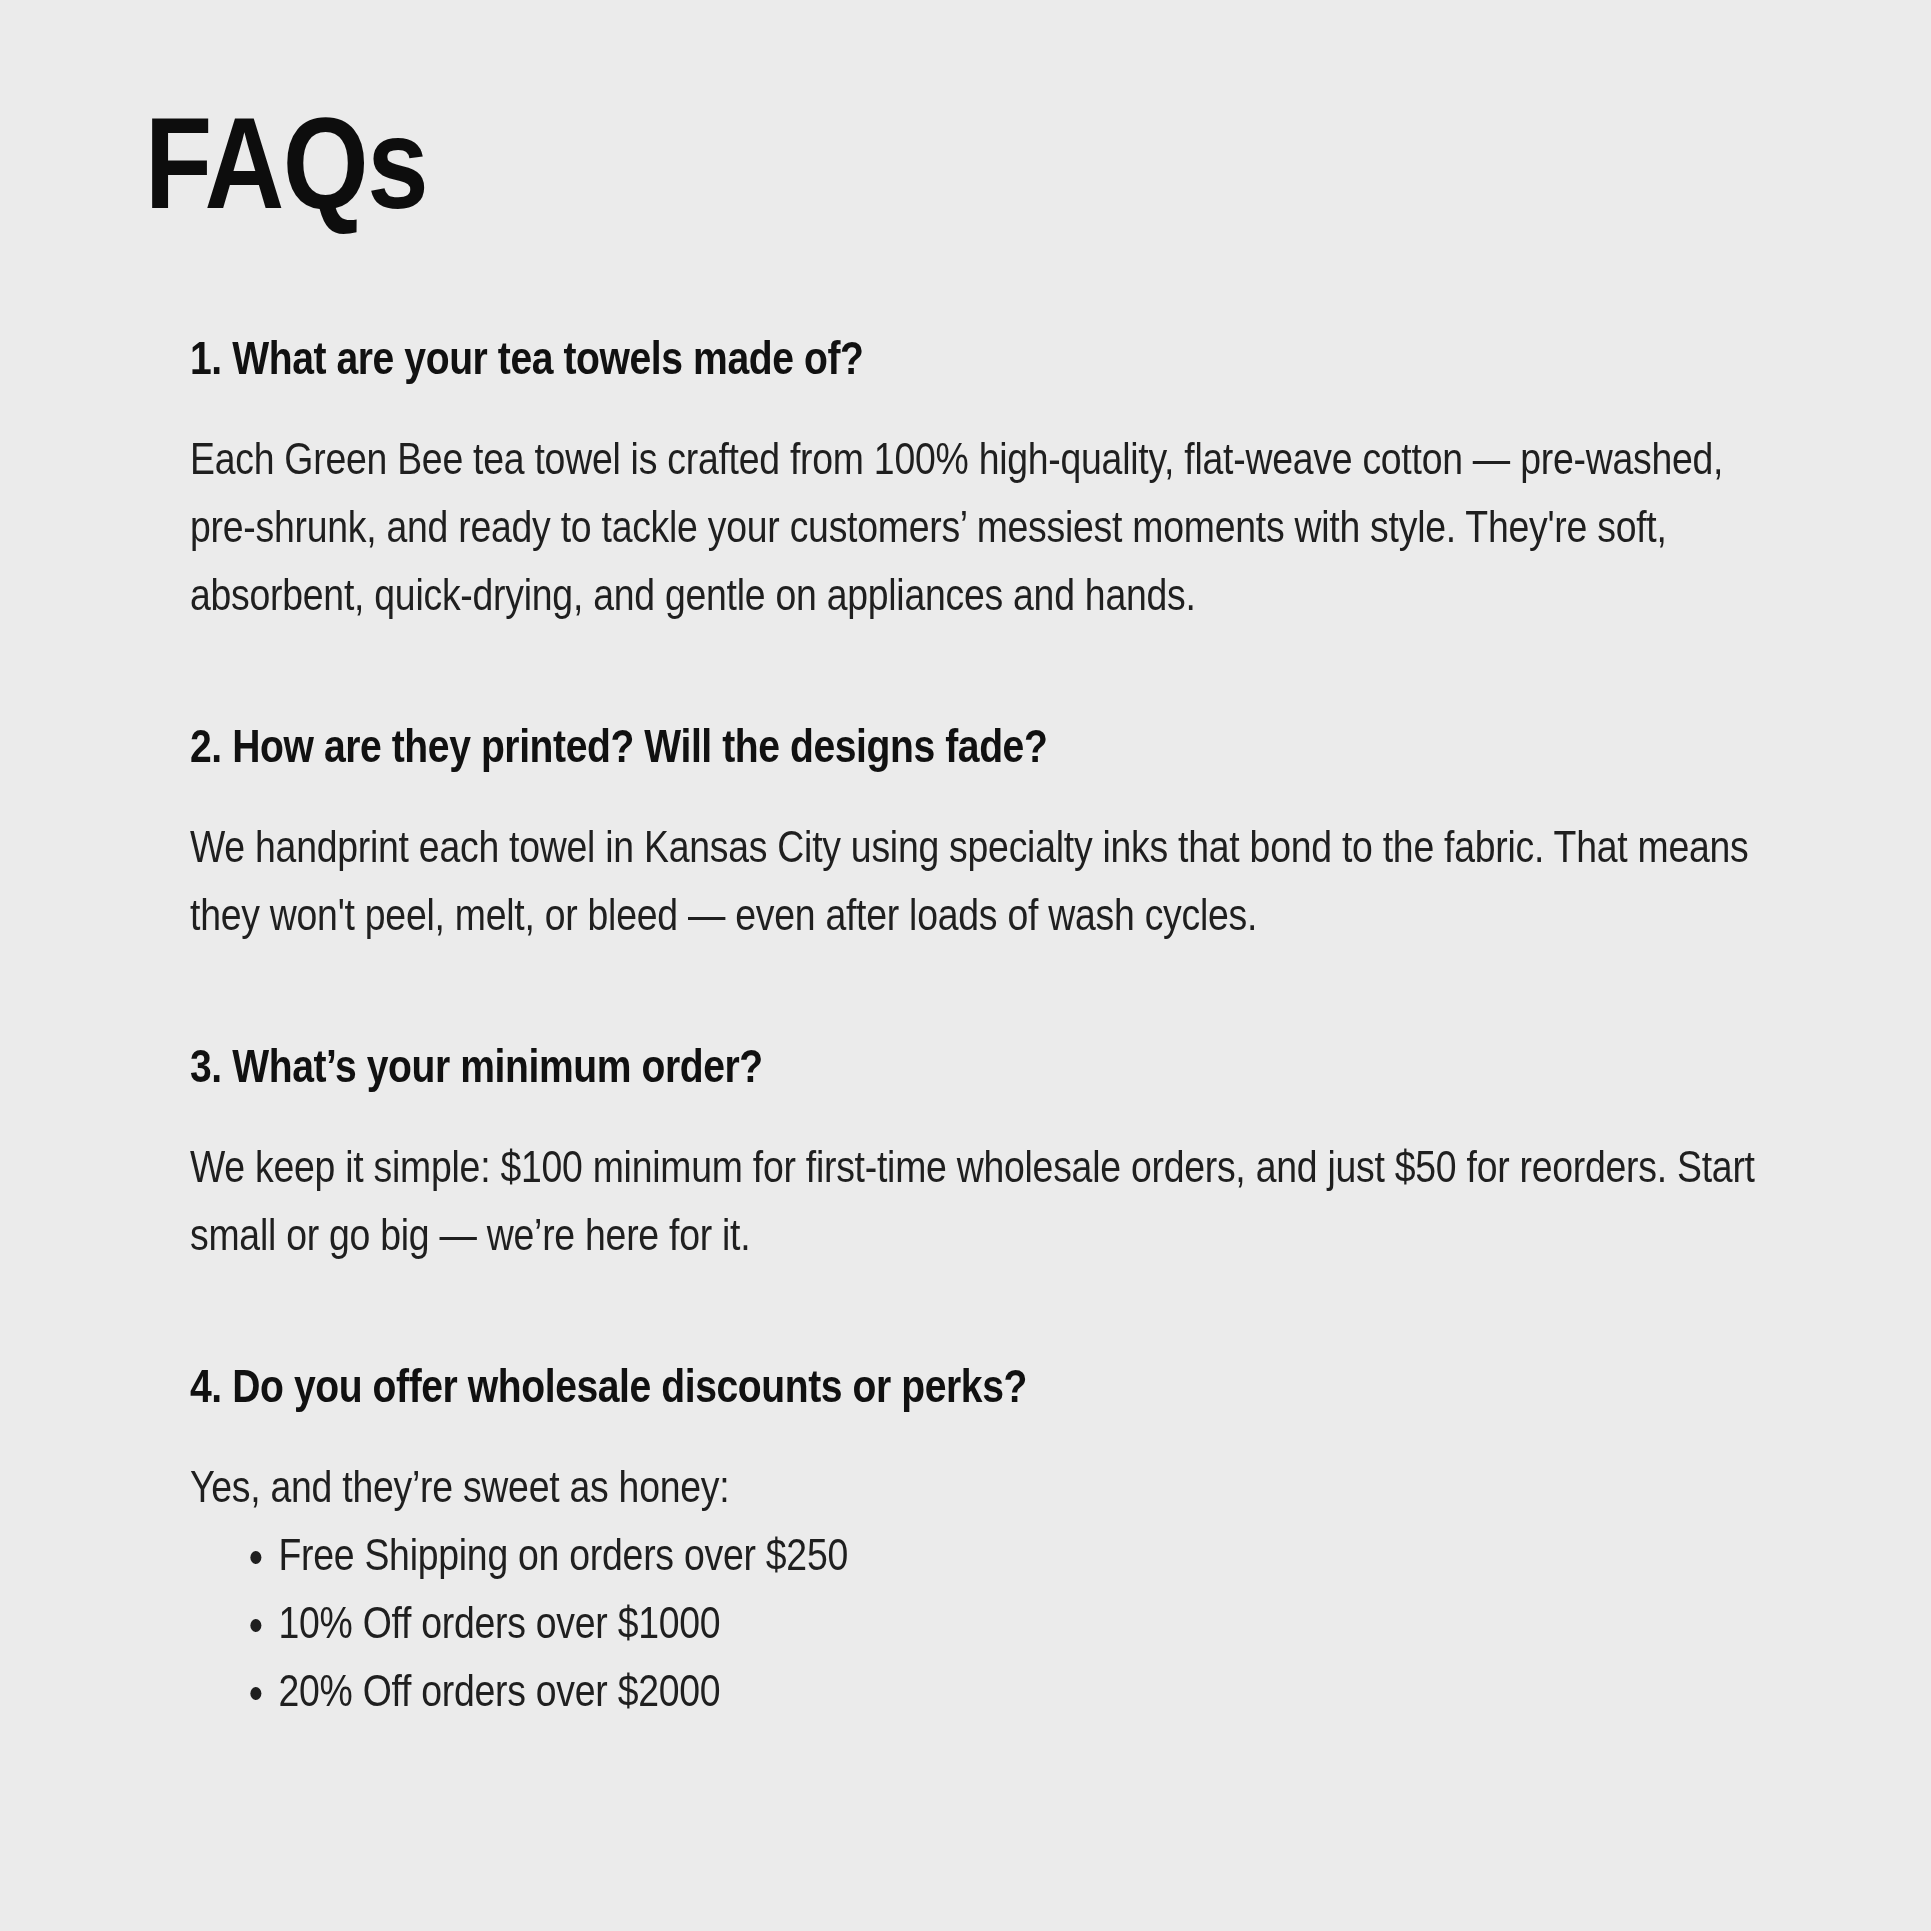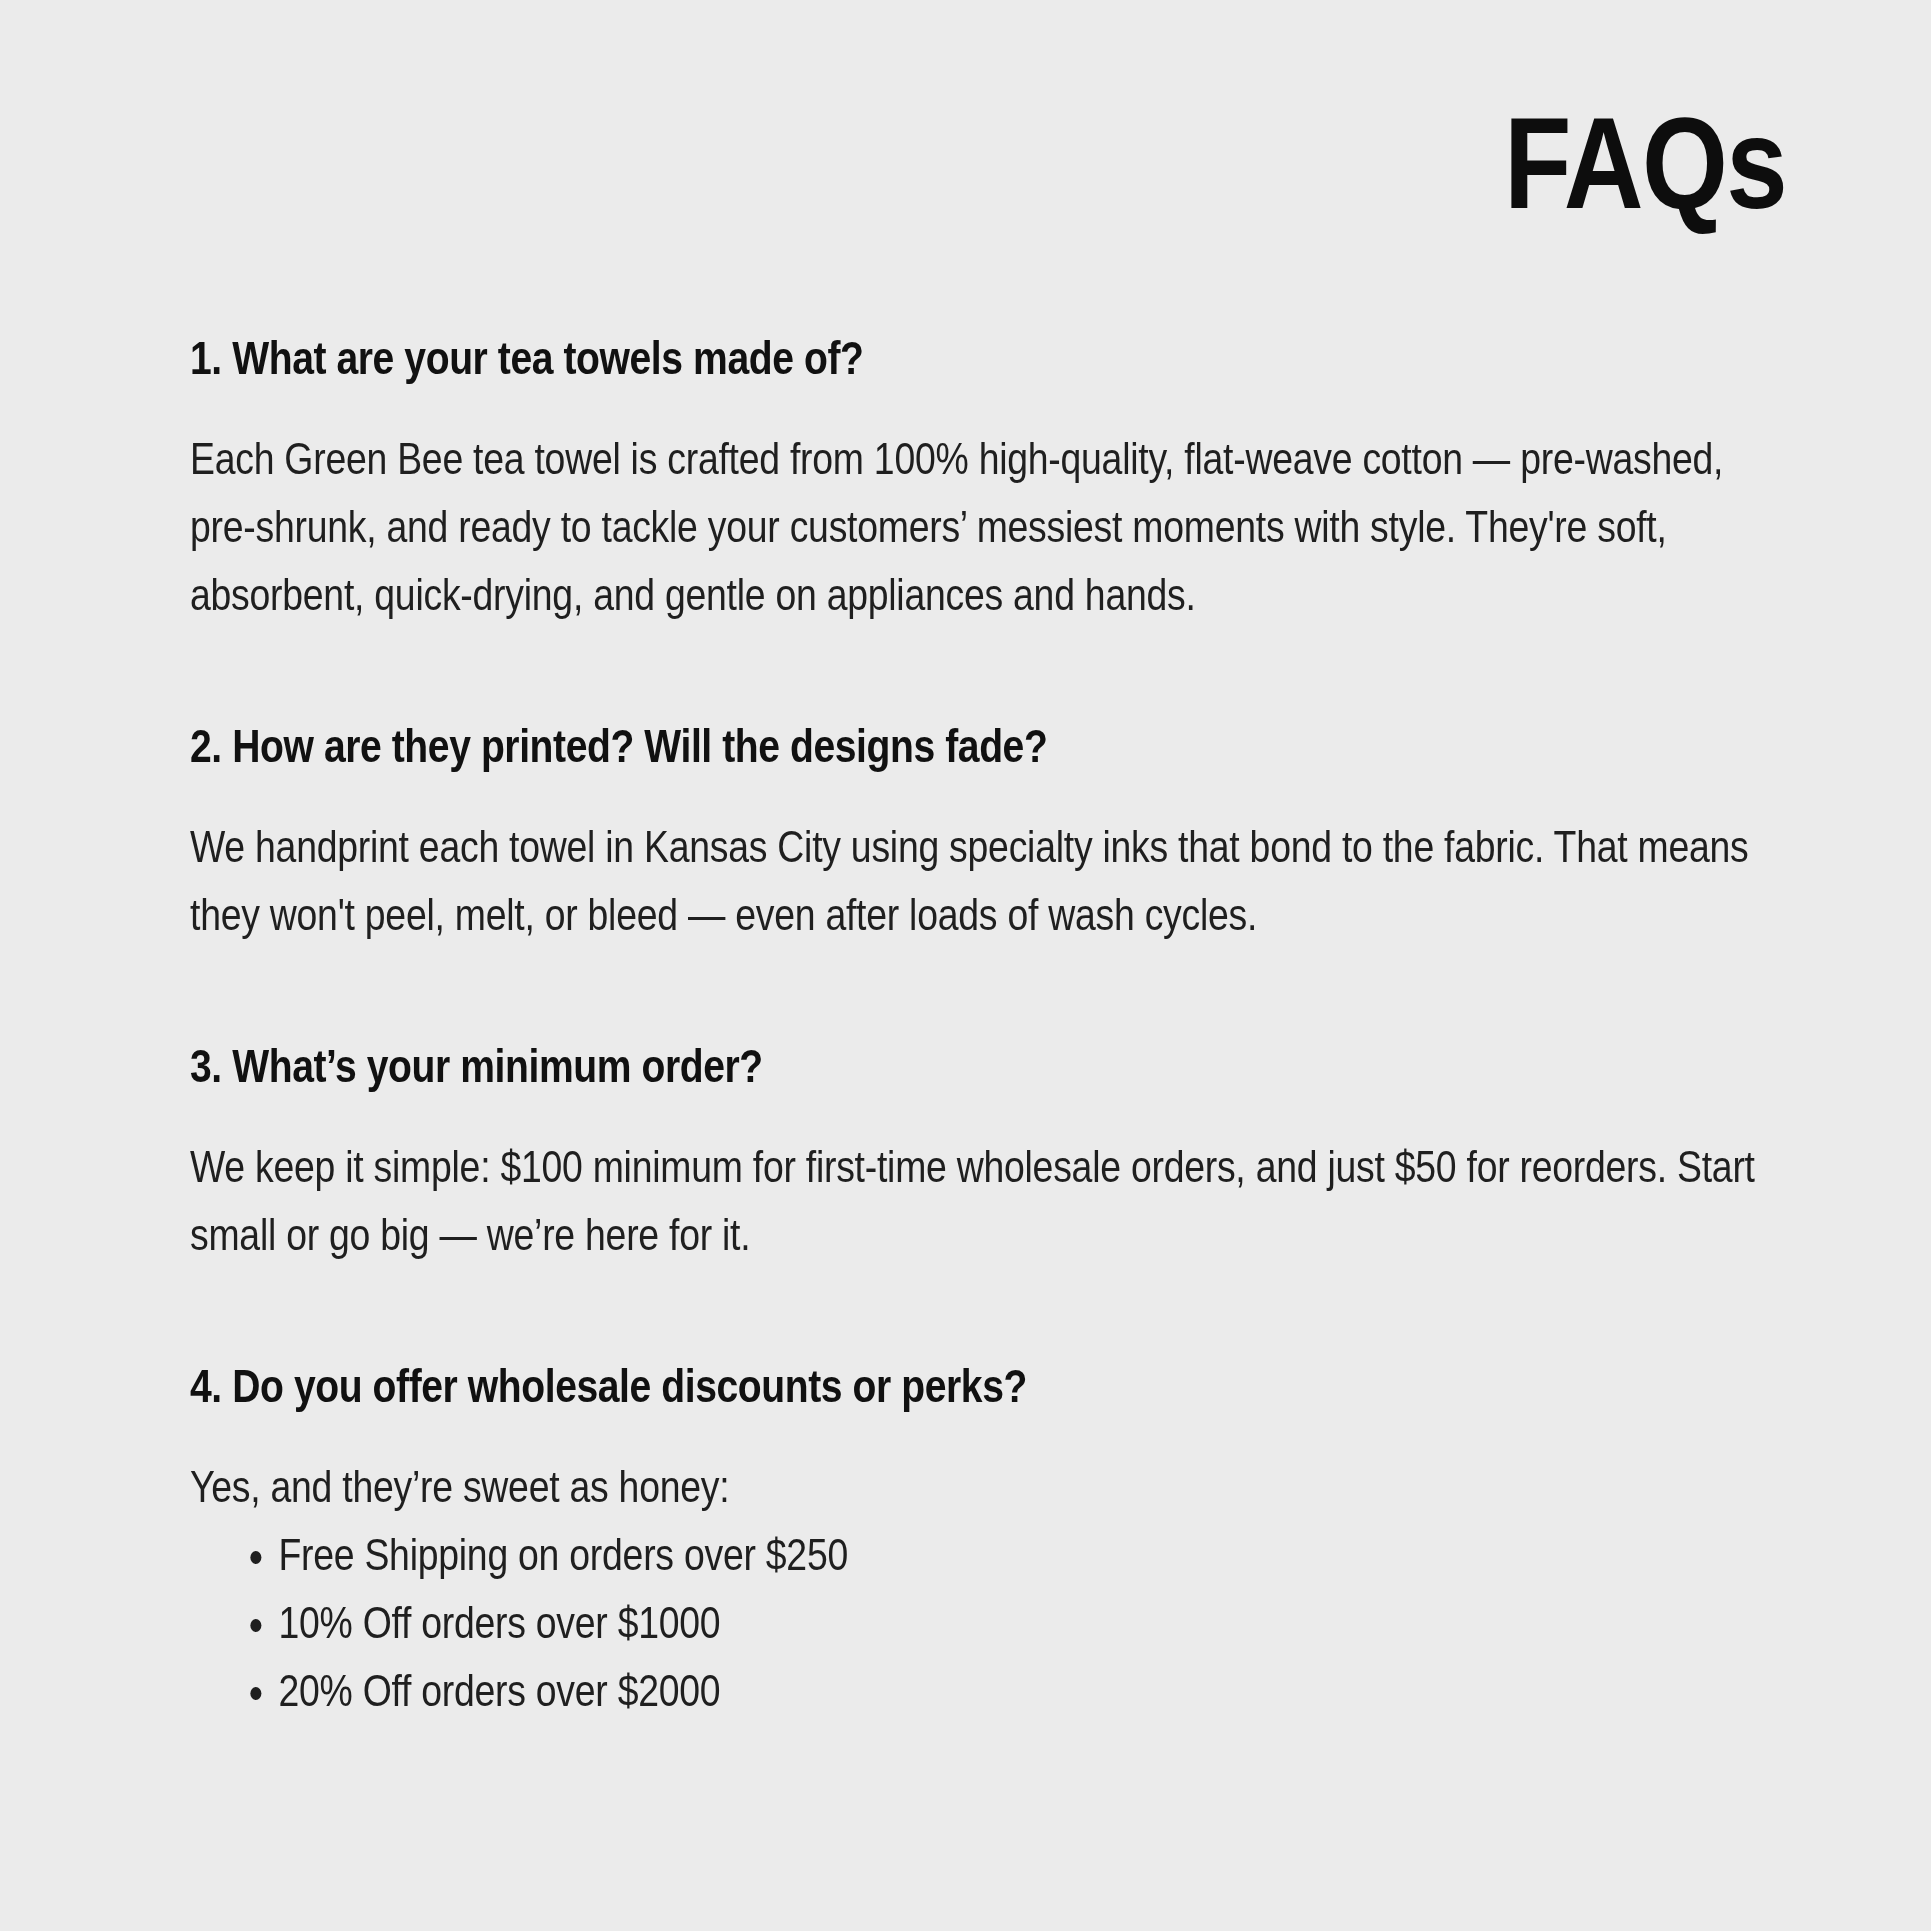--- a/index.html
+++ b/index.html
@@ -15,7 +15,7 @@
     overflow: hidden;
   }
   .page-header {
-    text-align: right;
+    text-align: left;
     margin-top: 28px;
   }
   h1.page-title {

